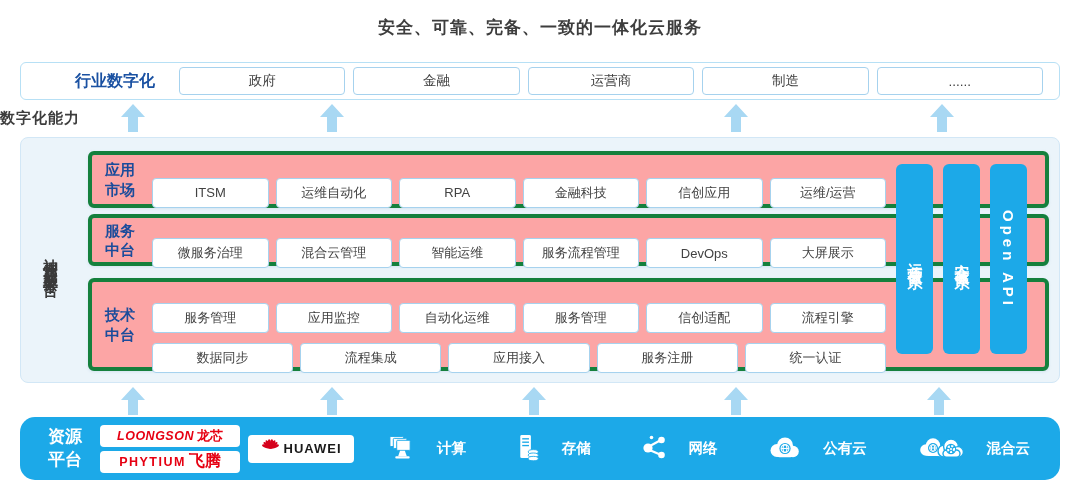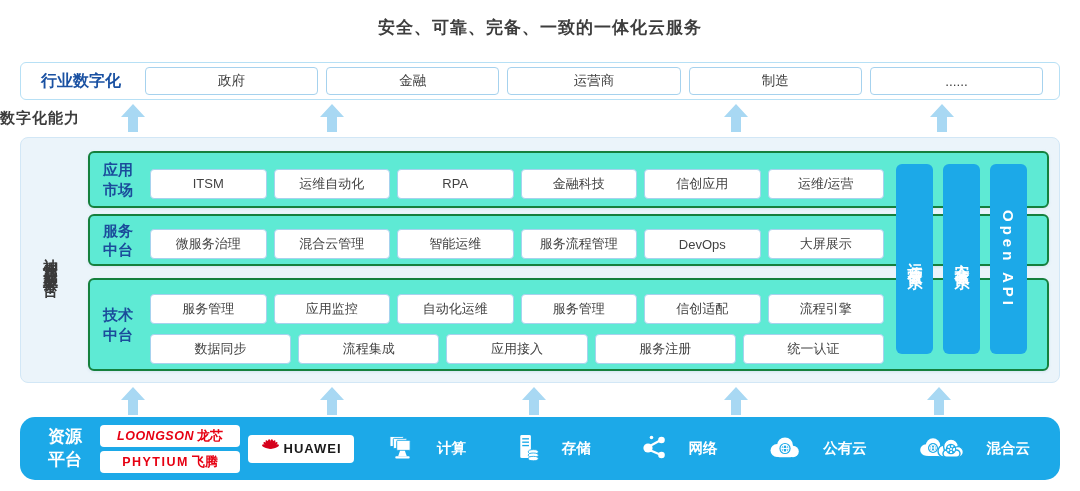--- a/index.html
+++ b/index.html
@@ -21,7 +21,7 @@
   
   .industry-row{position:absolute;top:62px;left:20px;width:1040px;height:38px;
     background:#fff;border:1.5px solid #b7e0f5;border-radius:6px;
-    display:flex;align-items:center;}
+    display:flex;align-items:center;padding-left:34px;}
   .industry-label{flex:0 0 auto;margin:0 24px 0 20px;font-size:16px;font-weight:bold;
     color:var(--deepblue);white-space:nowrap;}
   .industry-cells{flex:1;display:flex;gap:8px;margin-right:16px;}

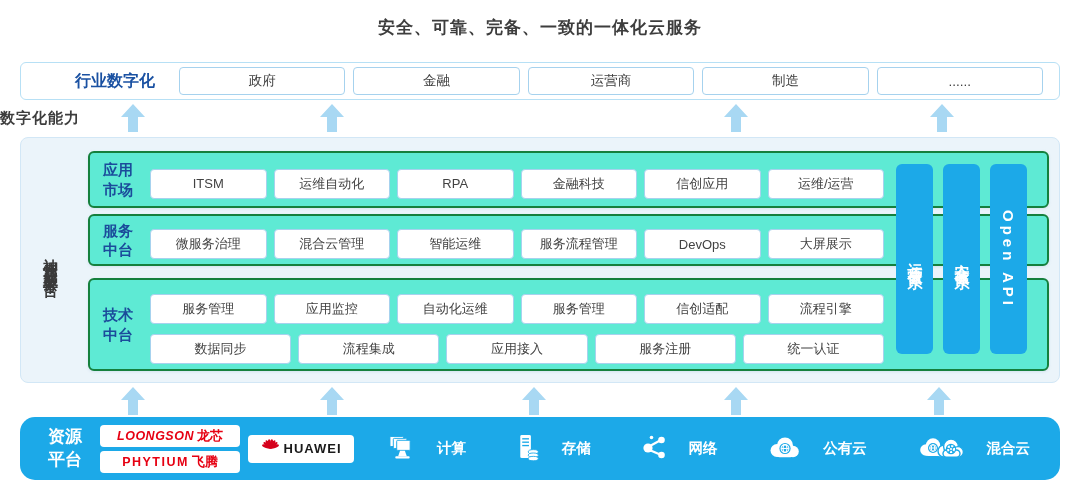--- a/index.html
+++ b/index.html
@@ -42,8 +42,8 @@
   .platform-name span{writing-mode:vertical-lr;text-orientation:upright;
     font-size:15px;font-weight:bold;color:#3a3a3a;letter-spacing:3px;}
 
-  .section{position:absolute;left:67px;width:961px;background:#5eead4;
-    border:2px solid #15803d;border-radius:6px;
+  .section{position:absolute;left:67px;width:961px;background:#fca5a5;
+    border:4px solid #15803d;border-radius:6px;
     box-shadow:0 1px 3px rgba(150,185,215,.28);}
   .sec-label{position:absolute;left:13px;top:0;height:100%;width:34px;
     display:flex;align-items:center;}

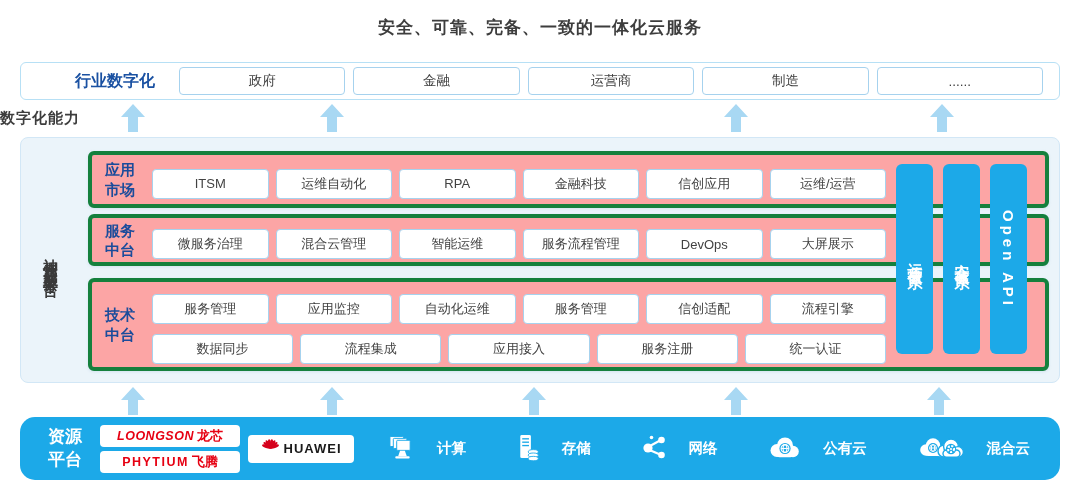--- a/index.html
+++ b/index.html
@@ -49,7 +49,7 @@
     display:flex;align-items:center;}
   .sec-label span{font-size:15px;font-weight:bold;color:#1b4c9b;line-height:1.3;
     word-break:break-all;}
-  .sec-rows{position:absolute;left:60px;top:4px;width:734px;height:100%;
+  .sec-rows{position:absolute;left:60px;top:13px;width:734px;height:100%;
     display:flex;flex-direction:column;justify-content:center;gap:10px;}
   .cell-row{display:flex;gap:7px;}
   .cell{flex:1;height:30px;background:#fff;border:1.3px solid var(--cellborder);

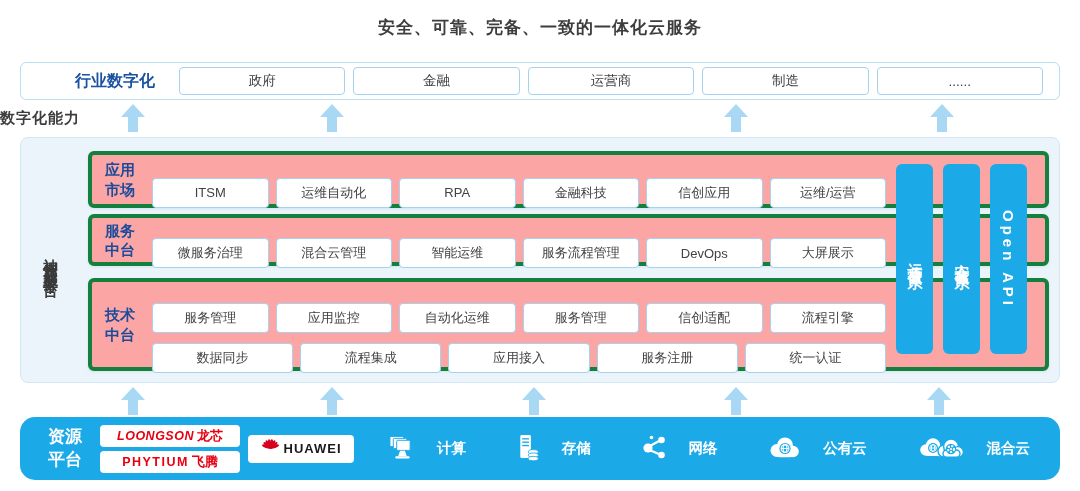--- a/index.html
+++ b/index.html
@@ -73,7 +73,7 @@
     letter-spacing:.5px;}
   .loongson-cn{font-size:13px;font-weight:900;color:var(--red);}
   .phytium-text{font-size:12.5px;font-weight:700;color:var(--red);letter-spacing:1.5px;}
-  .phytium-cn{font-size:13px;font-weight:900;color:var(--red);}
+  .phytium-cn{font-size:16px;font-weight:900;color:var(--red);}
   .huawei-box{flex:0 0 auto;margin-left:8px;width:106px;height:28px;background:#fff;
     border-radius:4px;display:flex;align-items:center;justify-content:center;gap:4px;}
   .huawei-text{font-size:13px;font-weight:800;color:#1a1a1a;letter-spacing:1px;}

